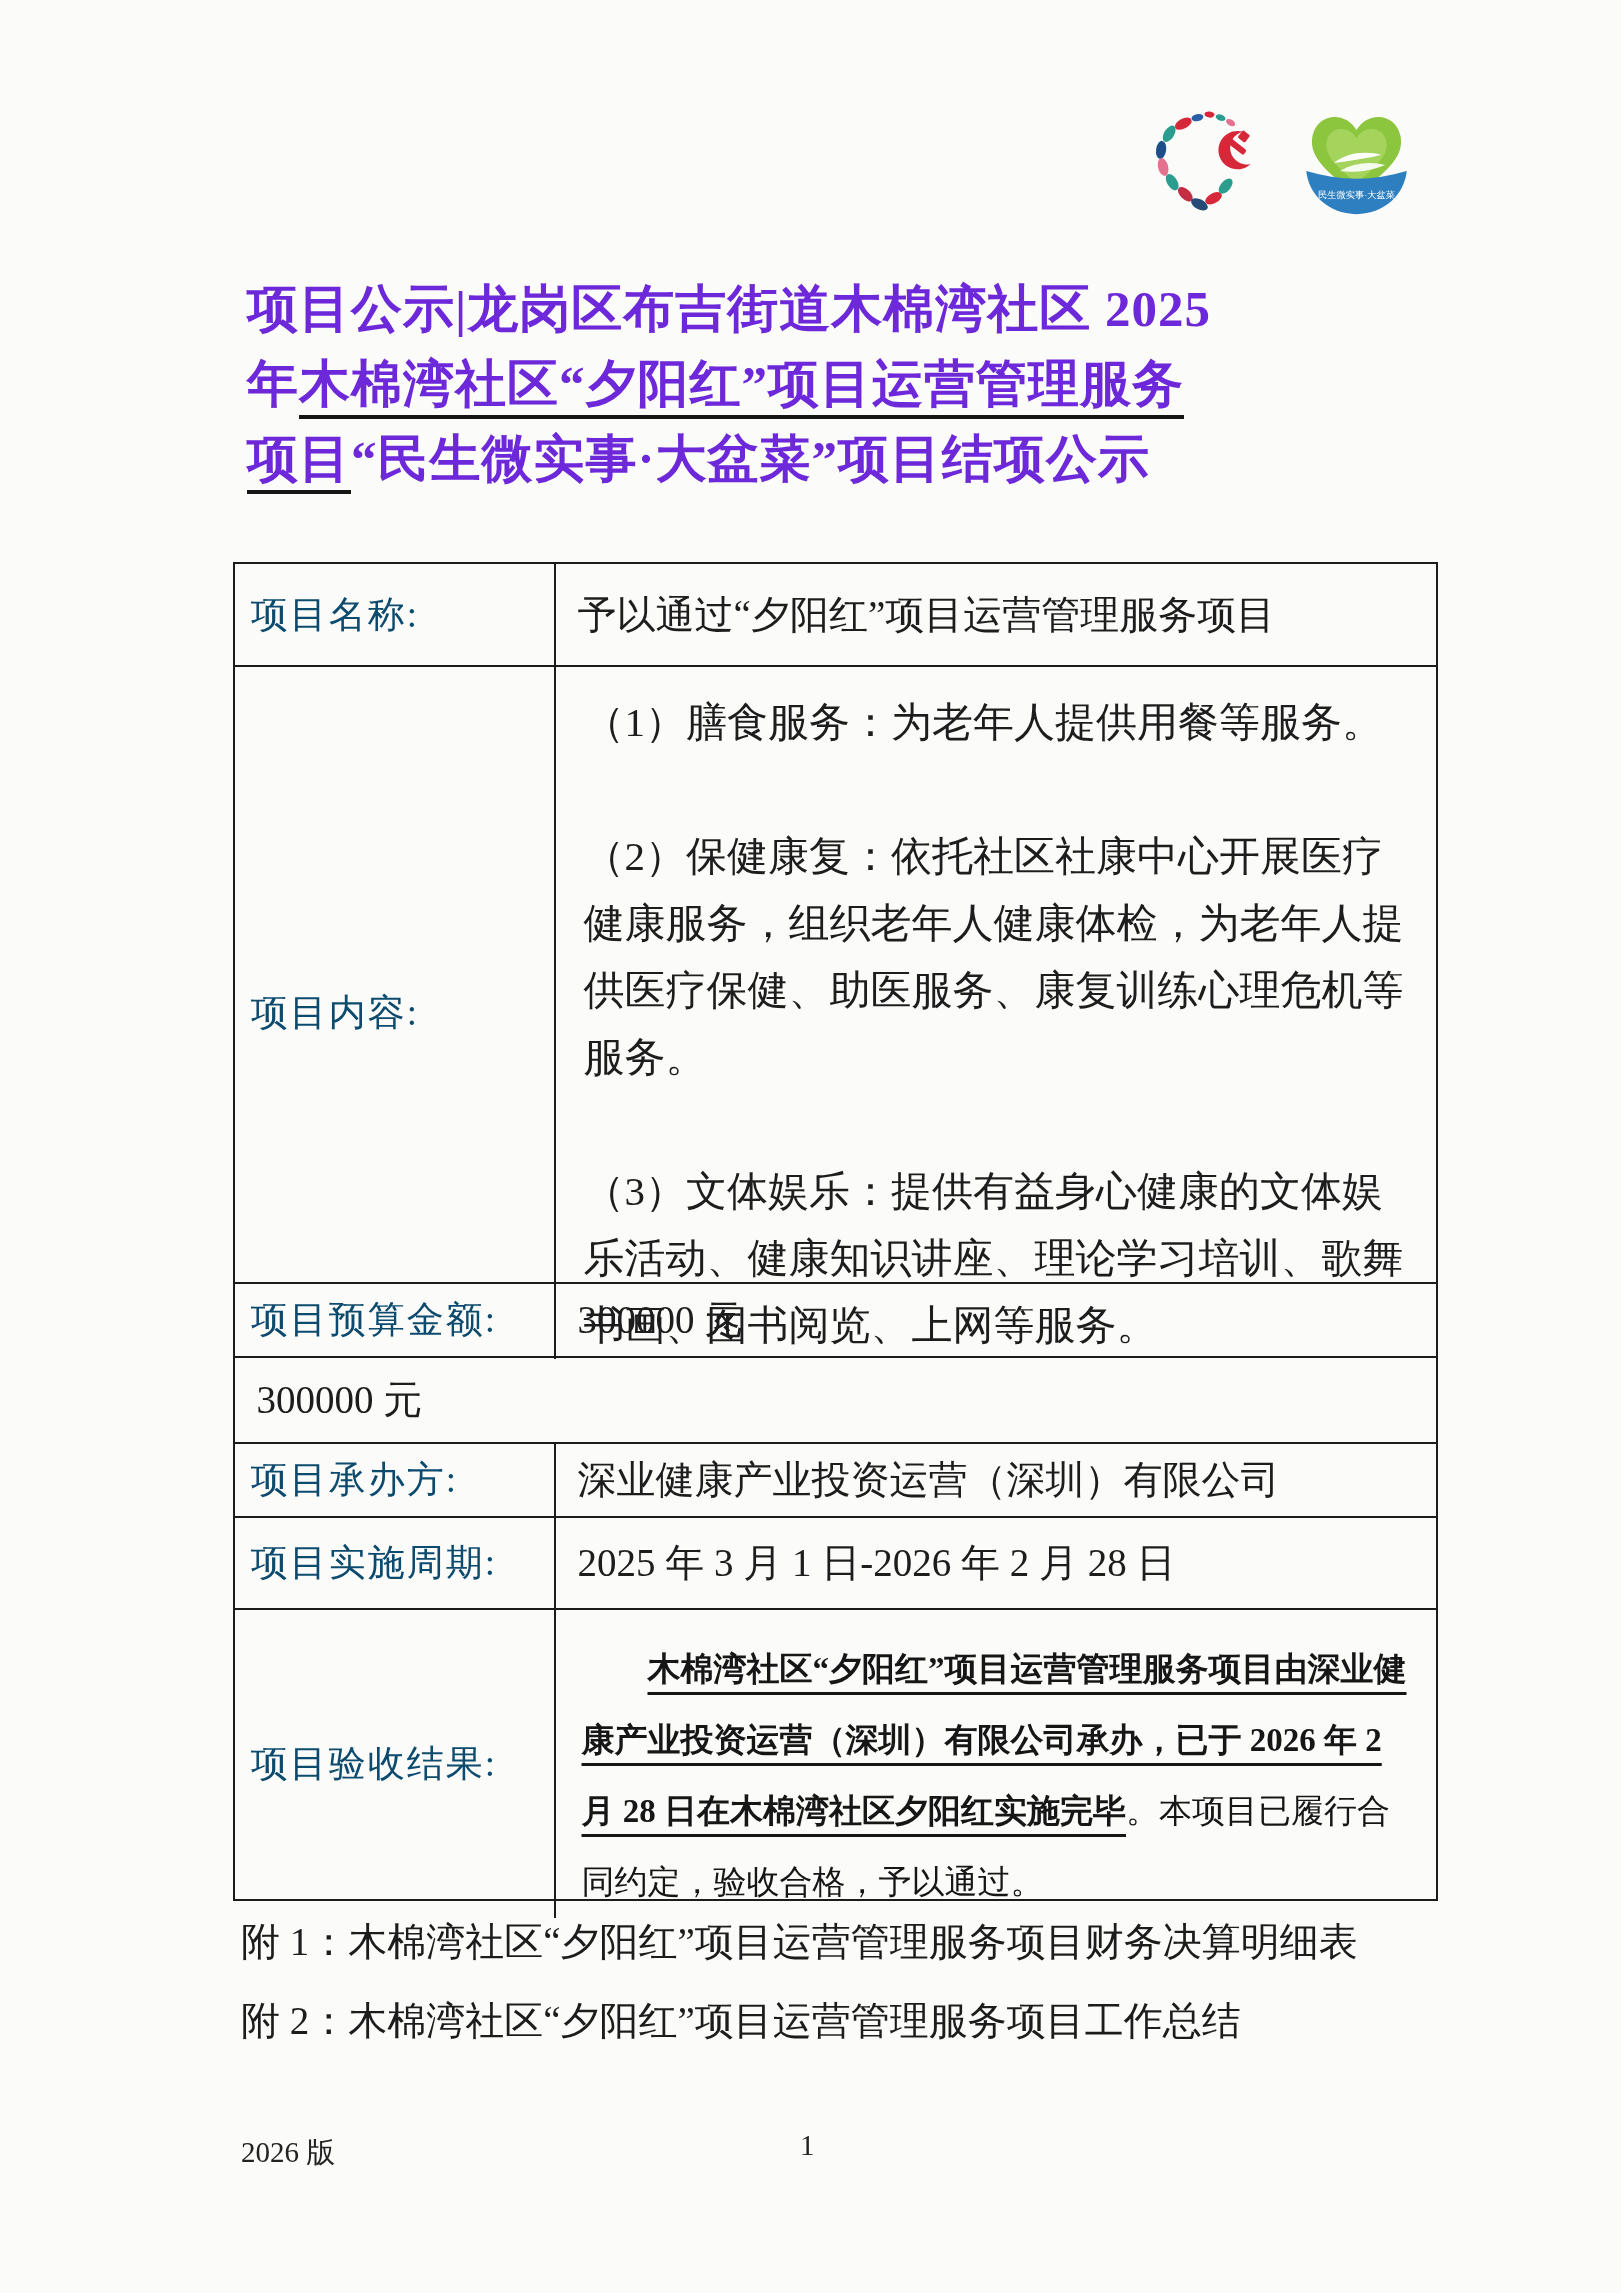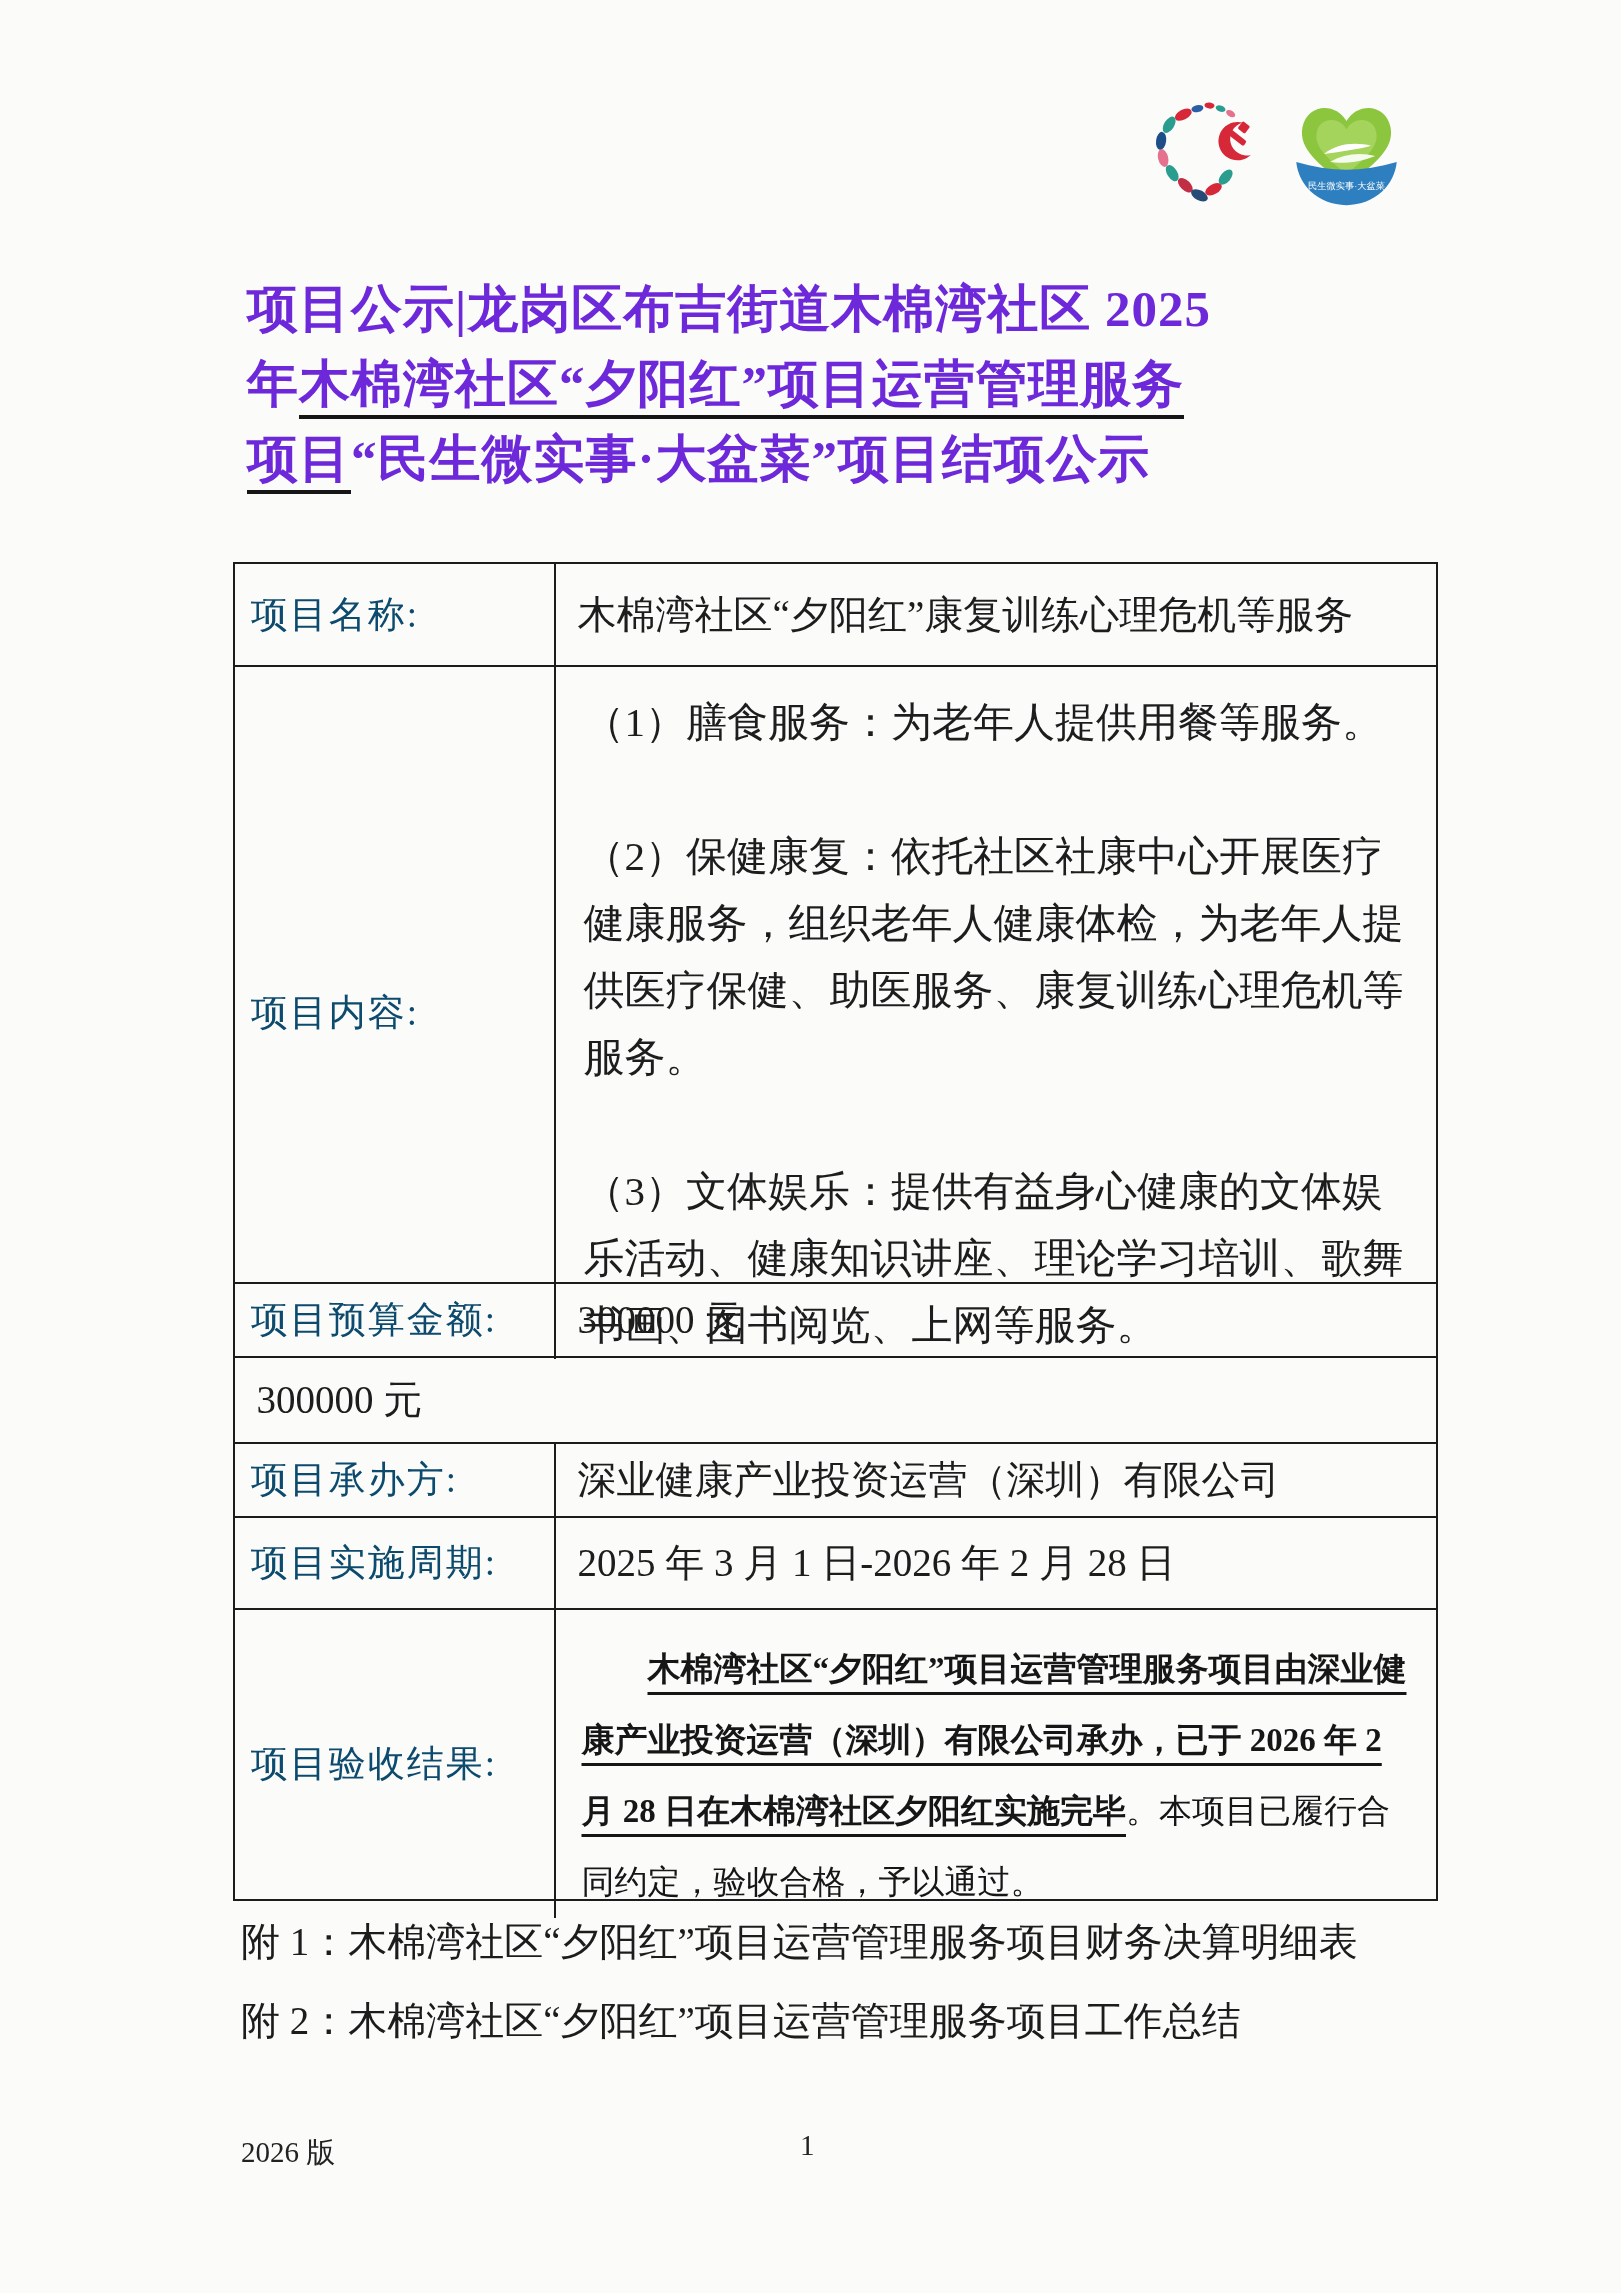--- a/index.html
+++ b/index.html
@@ -14,7 +14,7 @@
     overflow:hidden;
   }
   
-  .logo-wrap { position:absolute; top:98px; left:1147px; width:294px; height:137px; display:flex; gap:13px; }
+  .logo-wrap { position:absolute; top:98px; left:1147px; width:294px; height:137px; display:flex; gap:23px;align-items:center; }
   .logo { flex:0 0 auto; }
   
   .title {

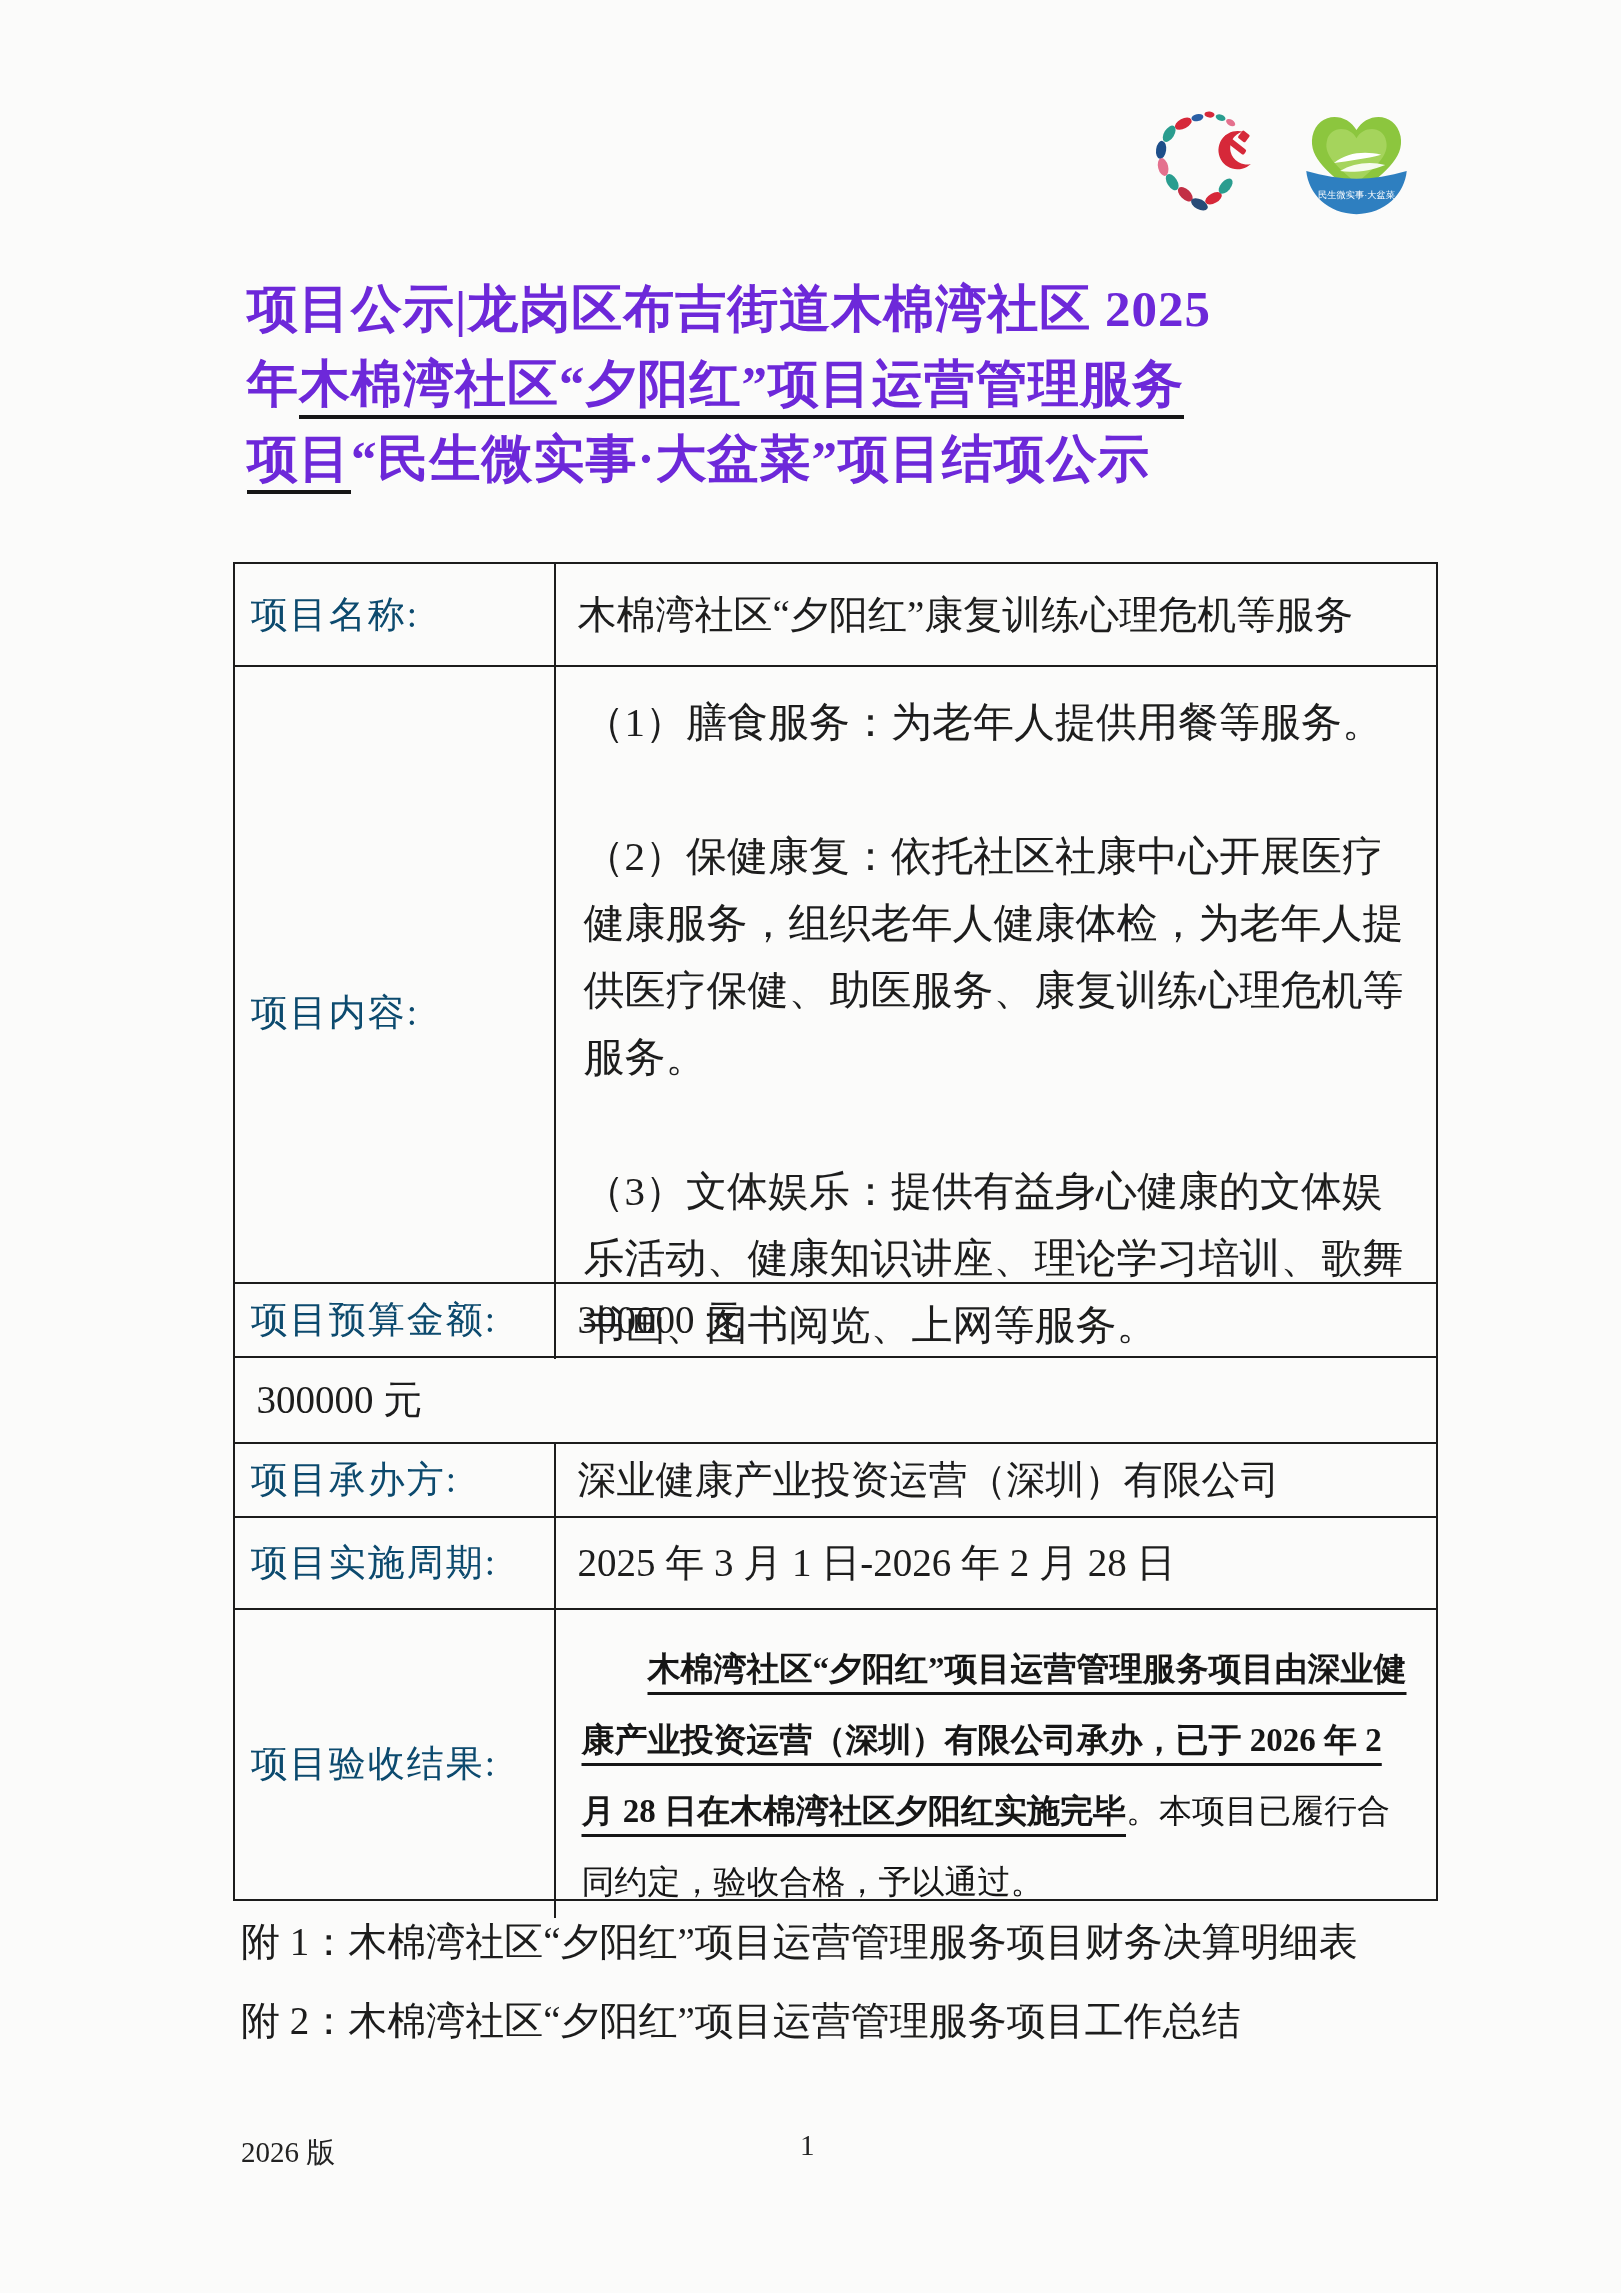--- a/index.html
+++ b/index.html
@@ -126,7 +126,7 @@
 
     <div class="trow first h-name">
       <div class="tlabel">项目名称:</div>
-      <div class="tvalue">木棉湾社区“夕阳红”康复训练心理危机等服务</div>
+      <div class="tvalue">予以通过“夕阳红”项目运营管理服务项目</div>
     </div>
 
     <div class="trow h-content">

